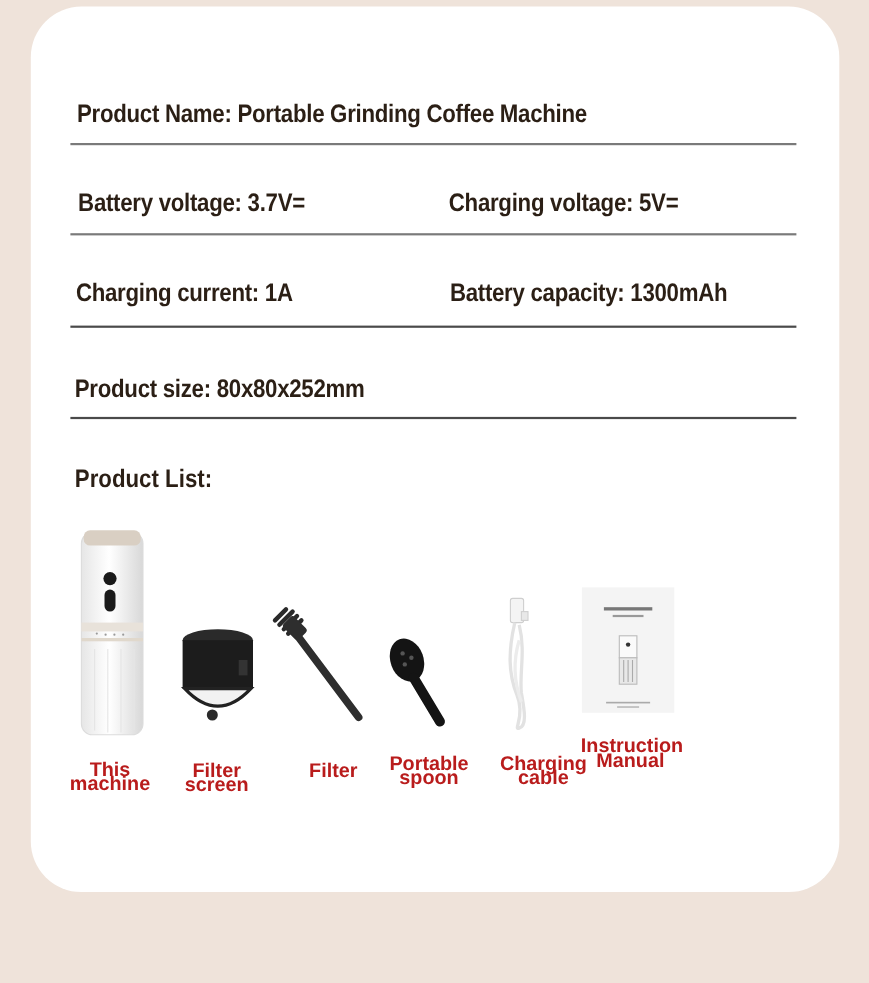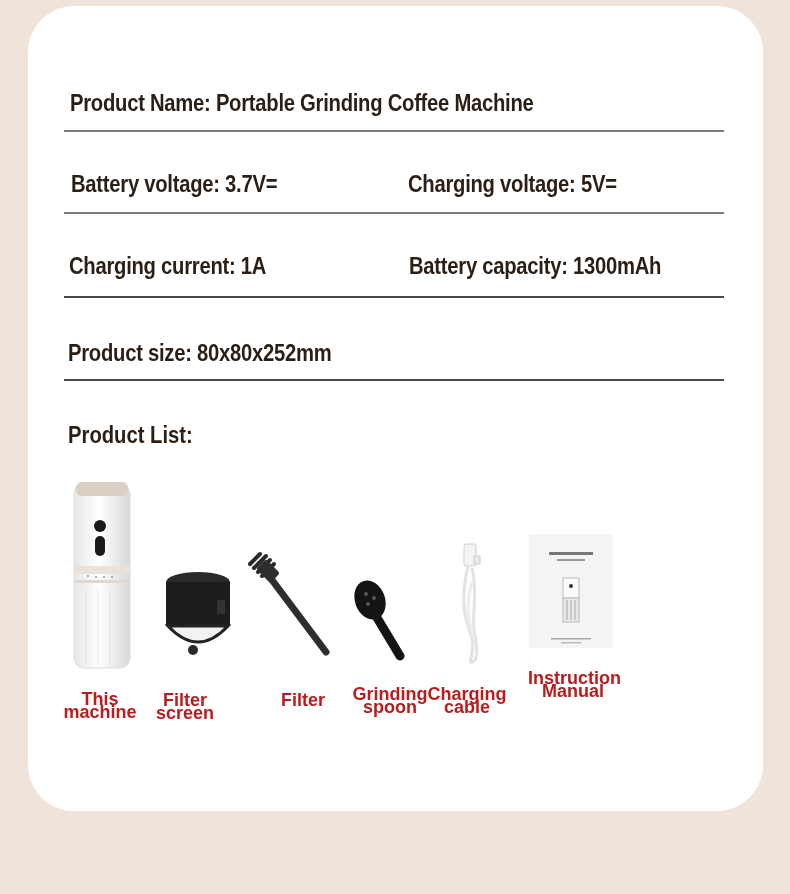--- a/index.html
+++ b/index.html
@@ -113,7 +113,7 @@
     <rect x="54" y="30" width="8" height="14" fill="#333"></rect>
   </svg>
 </div>
-<div class="item-label" style="left:140px; top:694px; width:90px;">Filter screen</div>
+<div class="item-label" style="left:152px; top:694px; width:90px;">Filter screen</div>
 
 <div class="img" style="left:246px; top:550px; width:90px; height:110px;">
   <svg width="90" height="110" viewBox="0 0 90 110">

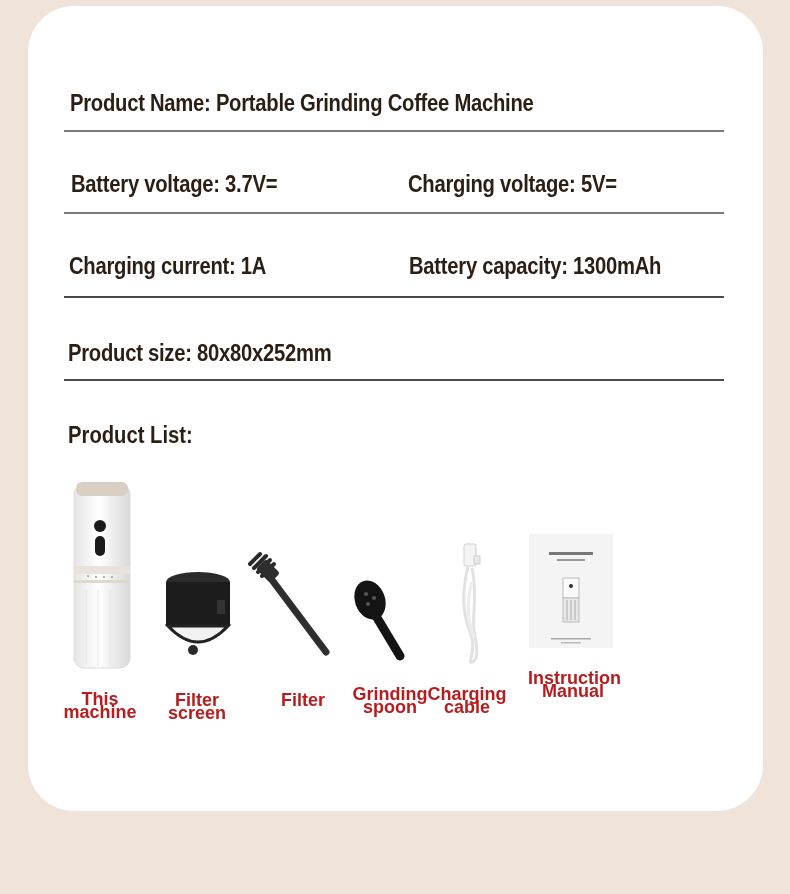--- a/index.html
+++ b/index.html
@@ -140,7 +140,7 @@
       </g>
   </svg>
 </div>
-<div class="item-label" style="left:345px; top:688px; width:90px;">Grinding
+<div class="item-label" style="left:345px; top:688px; width:90px;">Portable
 spoon</div>
 
 <div class="img" style="left:452px; top:542px; width:40px; height:124px;">

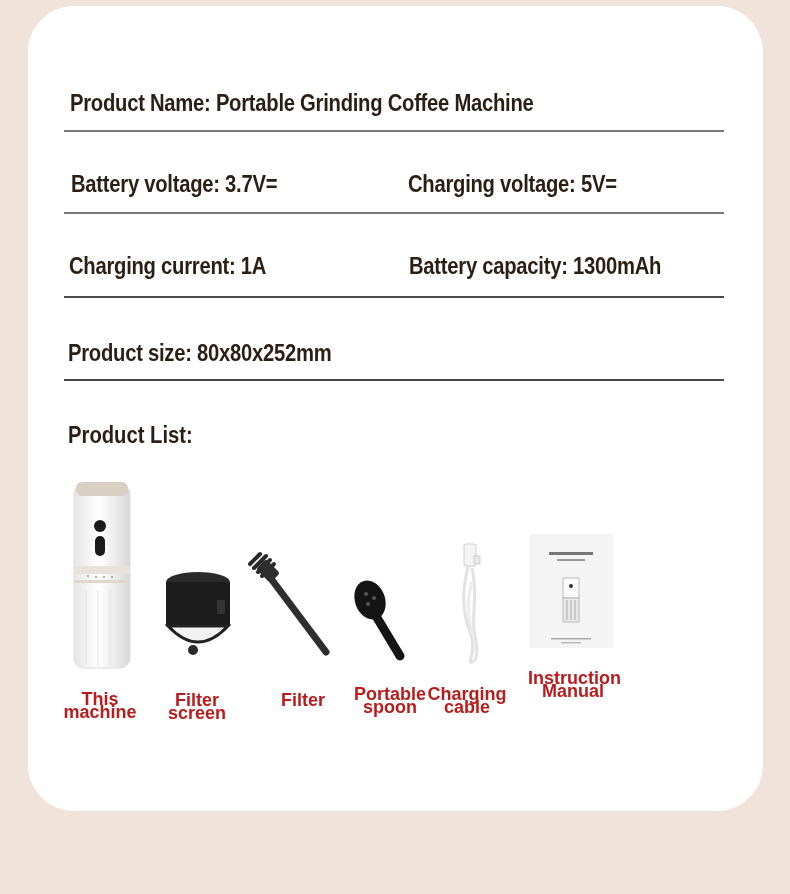--- a/index.html
+++ b/index.html
@@ -151,7 +151,7 @@
     <path d="M20 40 C14 60 16 80 22 96" fill="none" stroke="#ececec" stroke-width="3"></path>
   </svg>
 </div>
-<div class="item-label" style="left:422px; top:688px; width:90px;">Charging
+<div class="item-label" style="left:449px; top:688px; width:90px;">Charging
 cable</div>
 
 <div class="img" style="left:529px; top:534px; width:84px; height:114px; background:#f4f4f4;">

